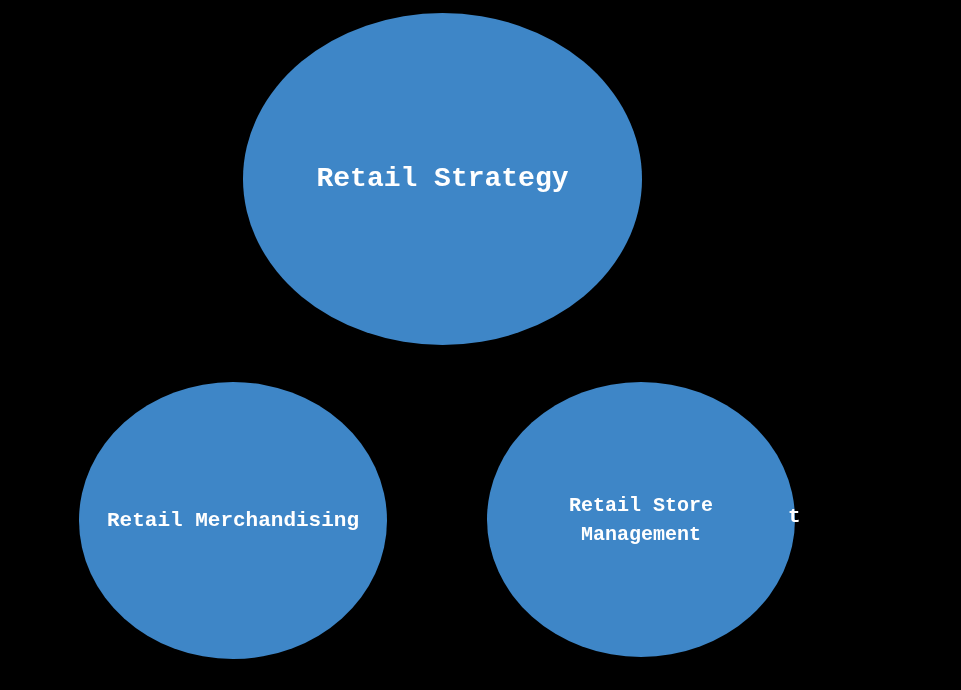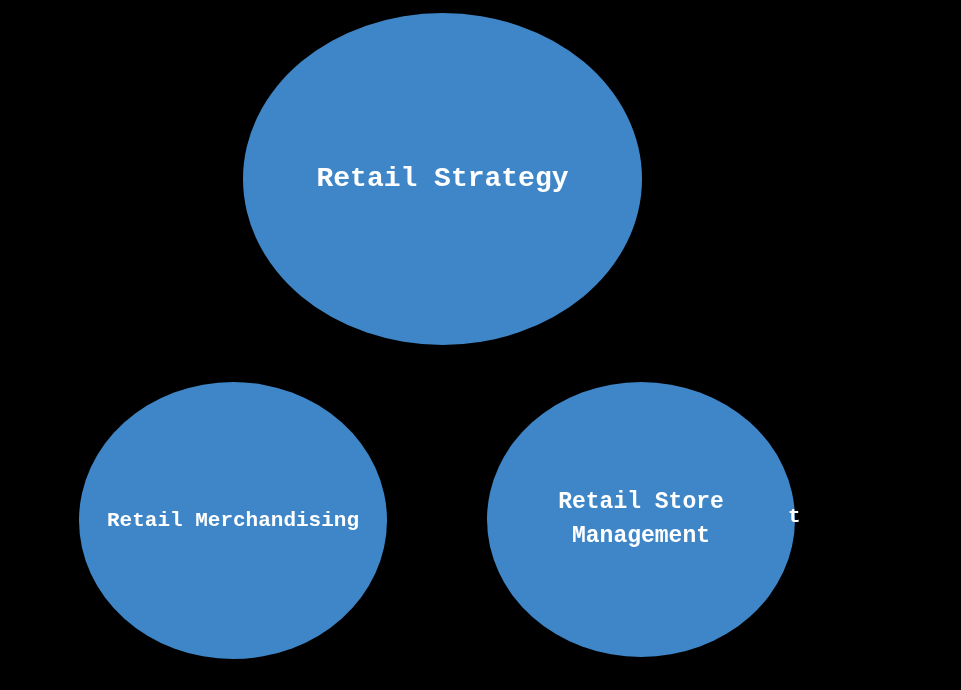--- a/index.html
+++ b/index.html
@@ -56,7 +56,7 @@
     height: 275px;
   }
   .node-store-management .label {
-    font-size: 23px;
+    font-size: 20px;
     line-height: 1.45;
     max-width: 175px; 
   }

